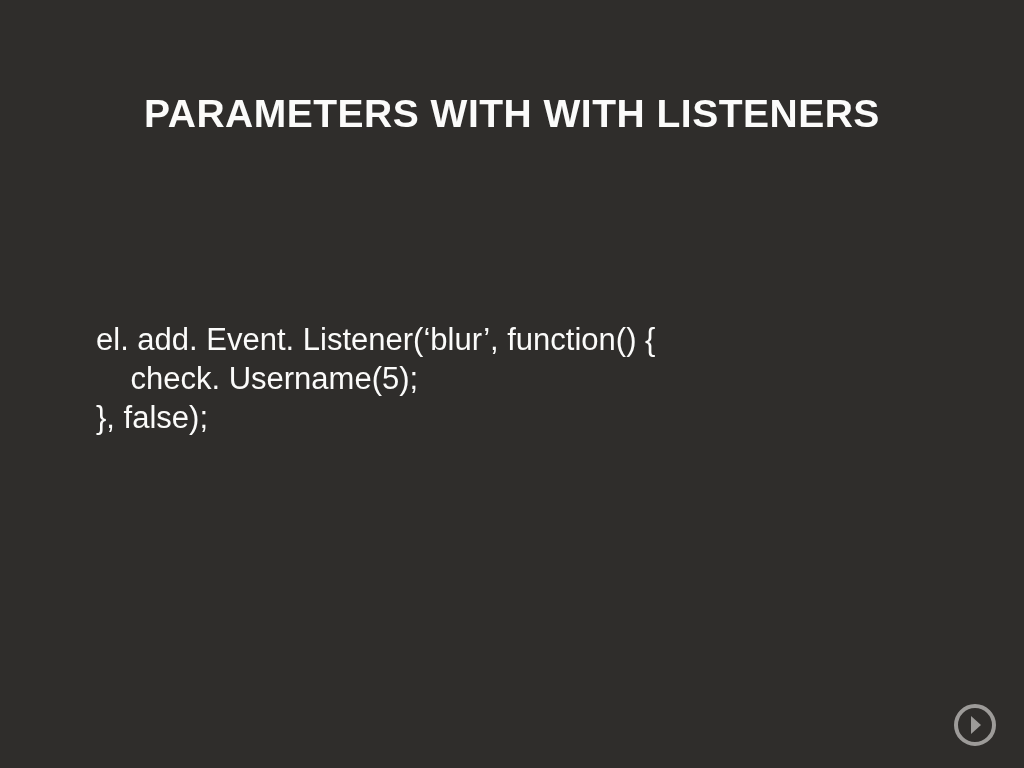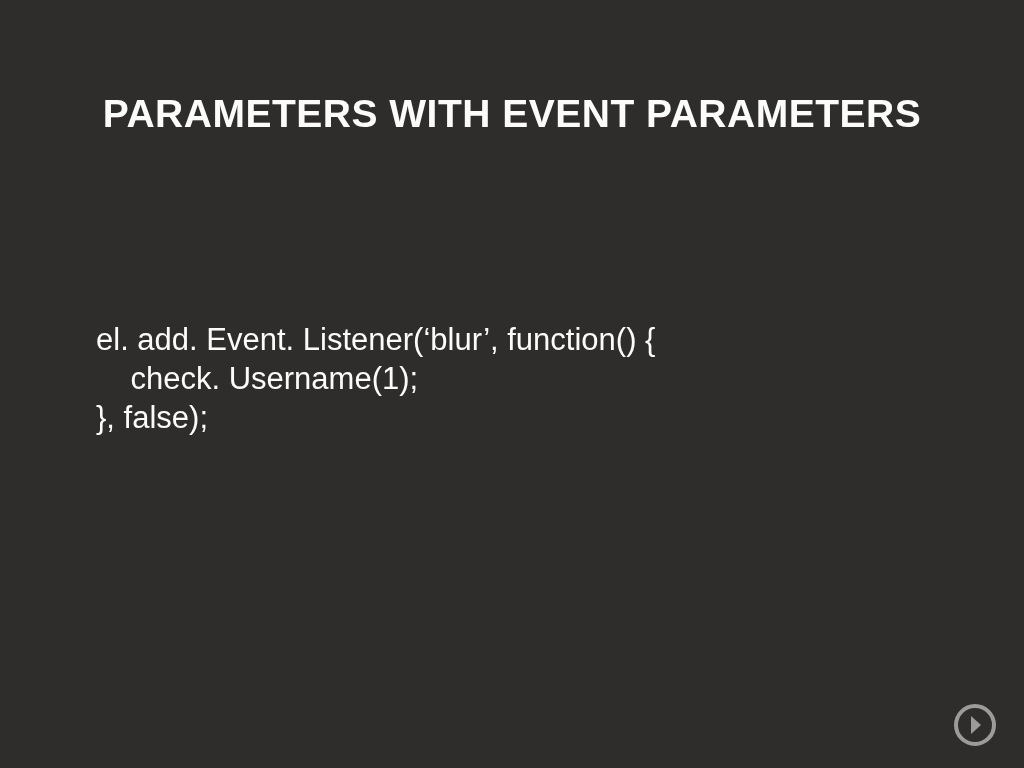--- a/index.html
+++ b/index.html
@@ -59,7 +59,7 @@
 <body>
 
 <div class="slide">
-  <div class="title">PARAMETERS WITH EVENT PARAMETERS</div>
+  <div class="title">PARAMETERS WITH WITH LISTENERS</div>
   <div class="code-block">el. add. Event. Listener(‘blur’, function() {
     check. Username(1);
 }, false);</div>

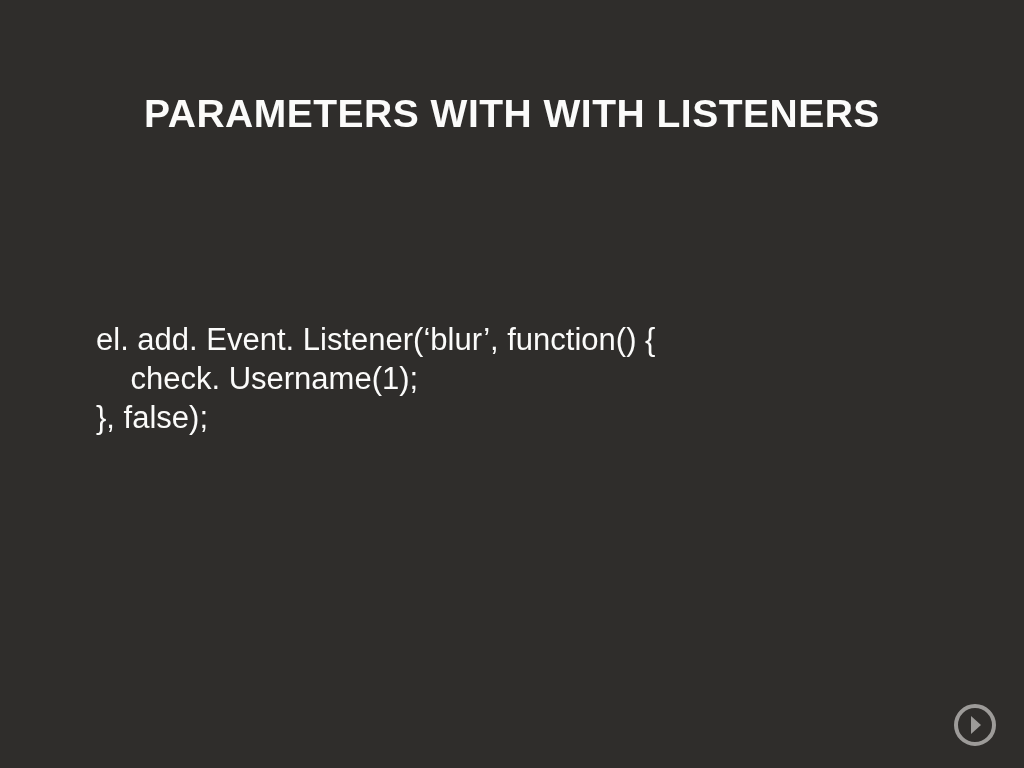--- a/index.html
+++ b/index.html
@@ -61,7 +61,7 @@
 <div class="slide">
   <div class="title">PARAMETERS WITH WITH LISTENERS</div>
   <div class="code-block">el. add. Event. Listener(‘blur’, function() {
-    check. Username(1);
+    check. Username(5);
 }, false);</div>
 
   <div class="next-btn" title="Next">

